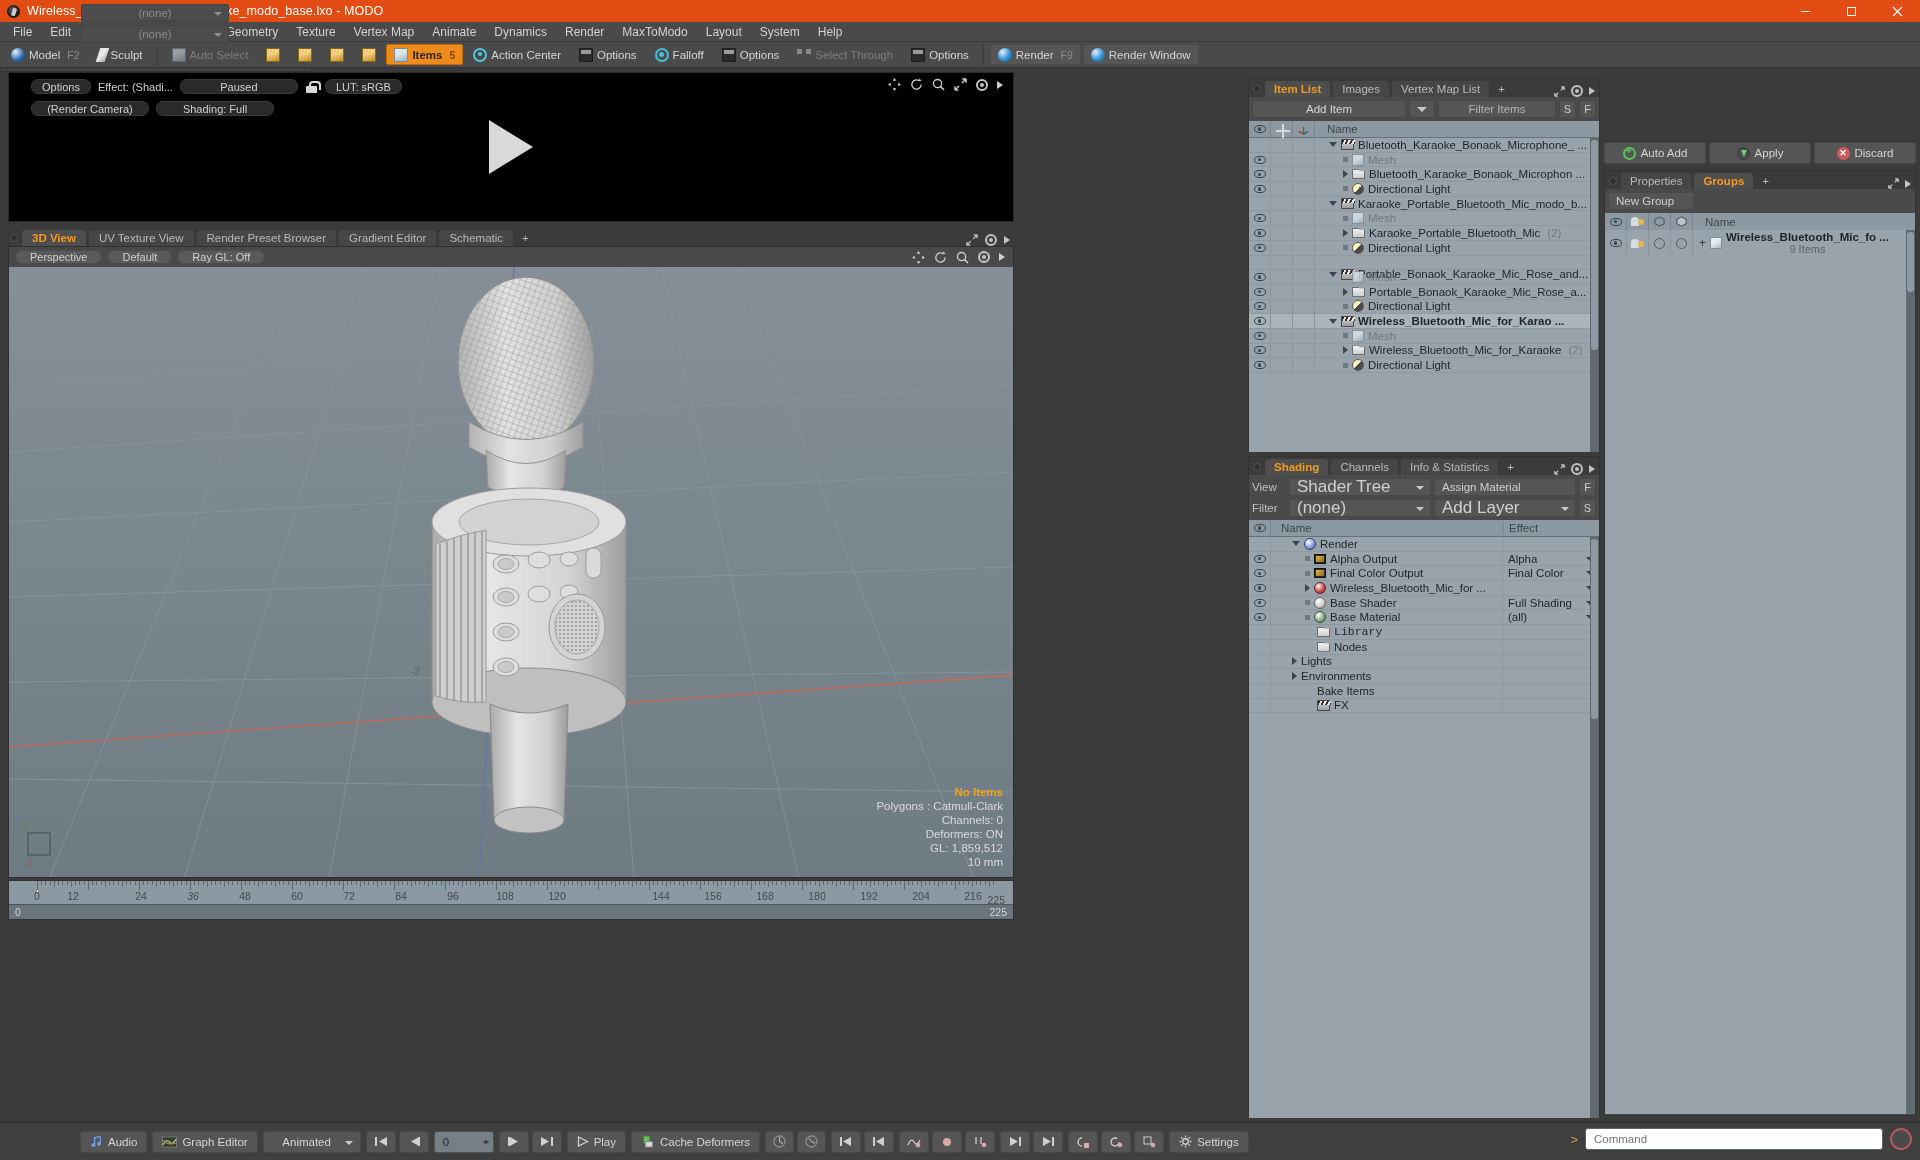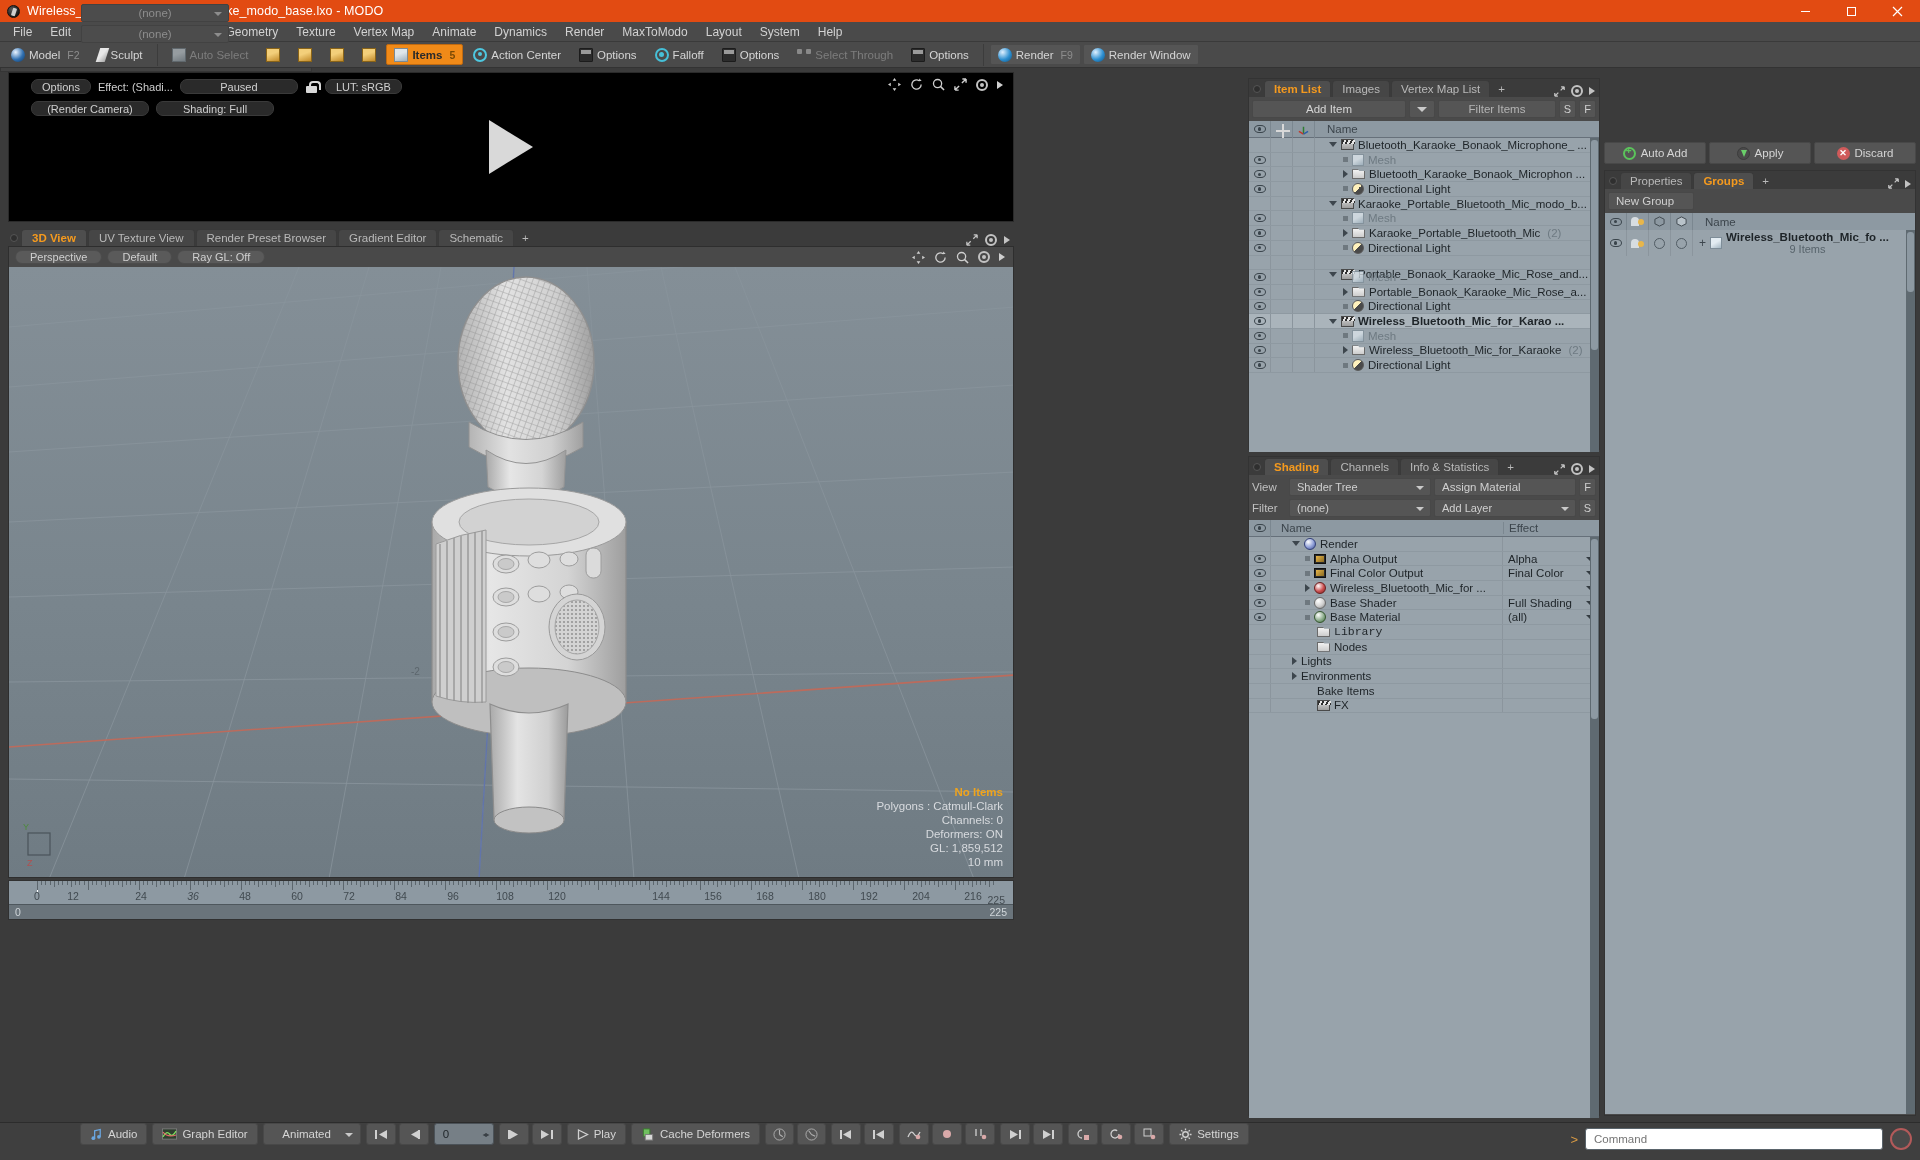--- a/index.html
+++ b/index.html
@@ -271,7 +271,7 @@
   .sh-row{ display:flex; gap:3px; padding:3px 3px 0 3px; align-items:center; }
   .sh-lab{ width:34px; font-size:11.5px; color:#c0c0c0; }
   .sh-dd{ flex:1; height:18px; background:#555; border:1px solid #484848; border-radius:2px;
-    display:flex; align-items:center; padding-left:7px; font-size:11px; color:#d0d0d0; position:relative;}
+    display:flex; align-items:center; padding-left:7px; font-size:17px; color:#d0d0d0; position:relative;}
   .sh-dd .car{ position:absolute; right:6px; top:7px; border-left:4px solid transparent;
      border-right:4px solid transparent; border-top:4px solid #c9c9c9;}
   .sh-btn{ flex:1; height:18px; background:#555; border:1px solid #484848; border-radius:2px;

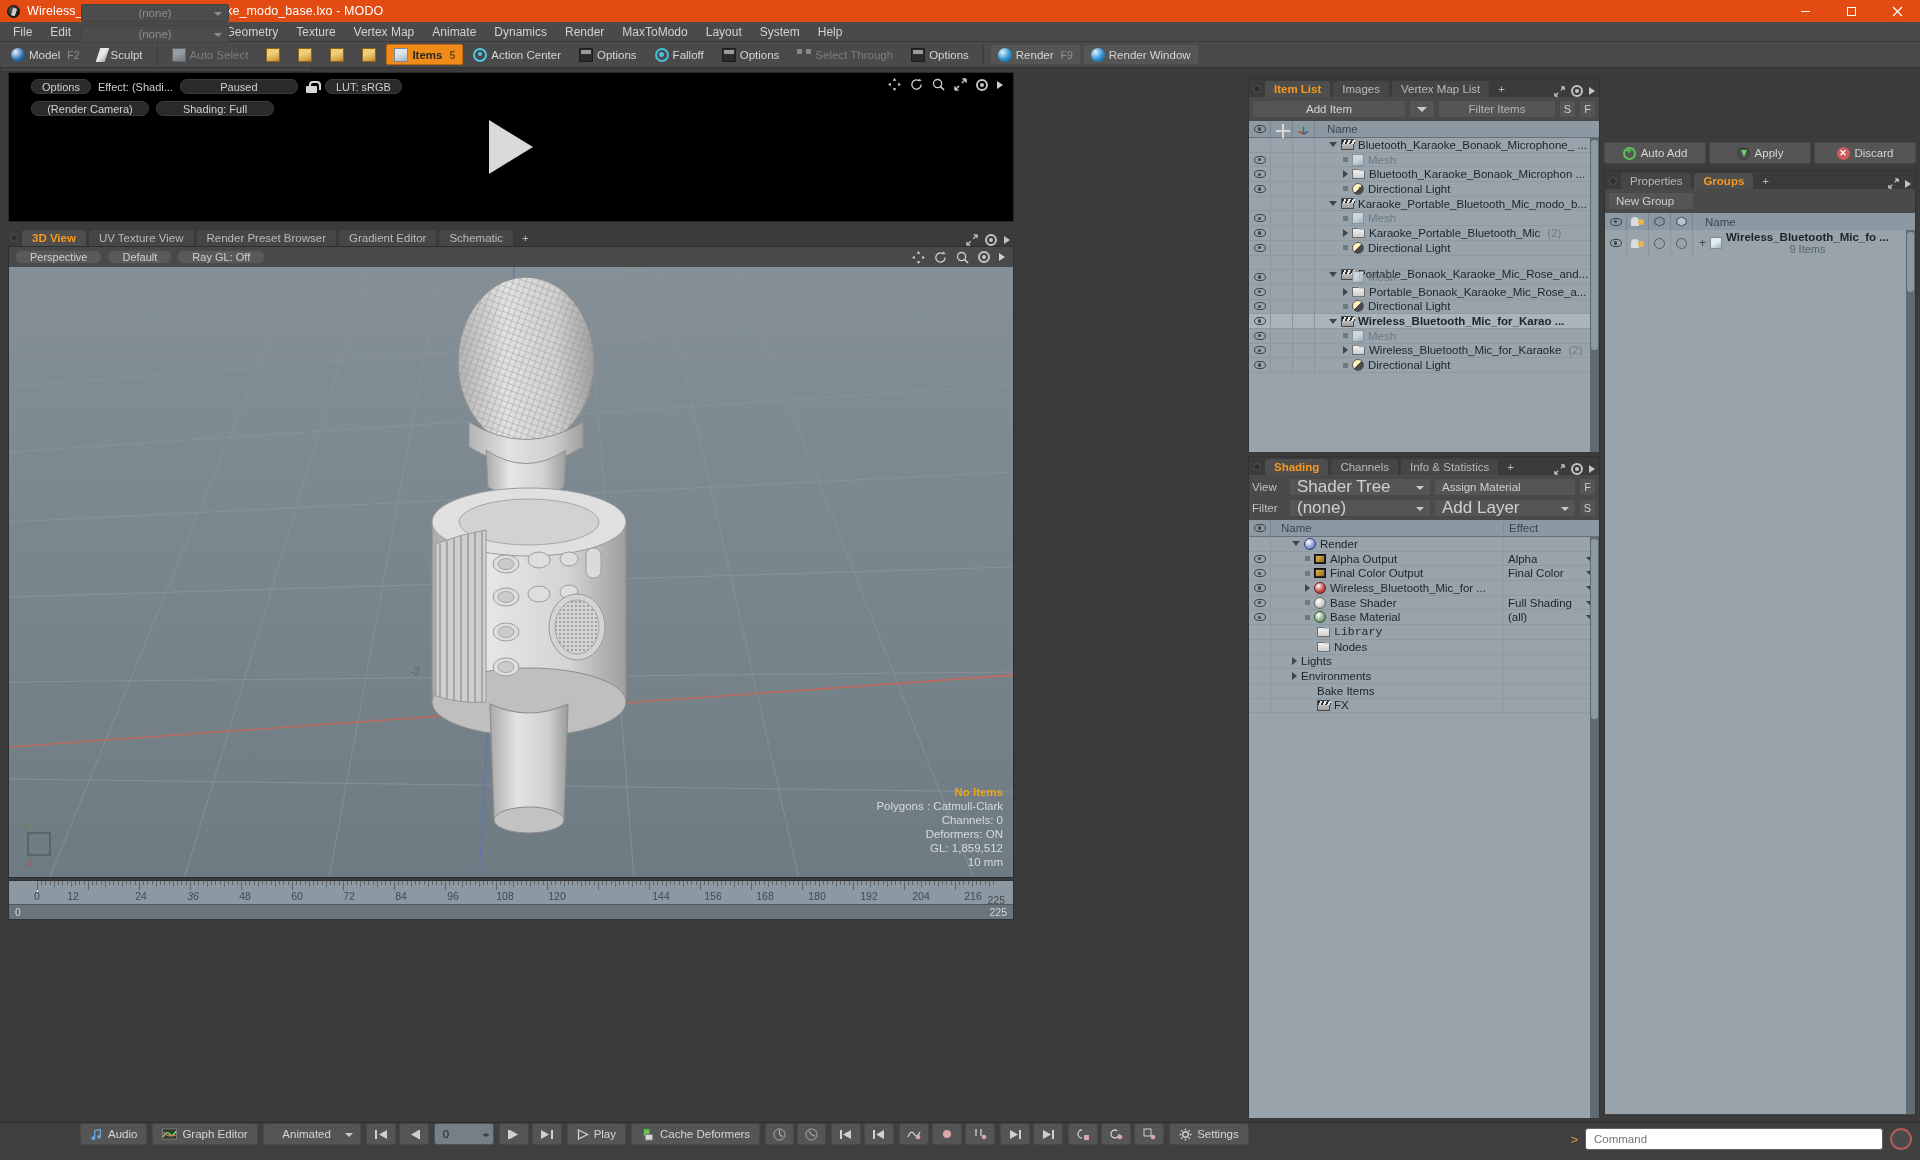--- a/index.html
+++ b/index.html
@@ -159,7 +159,7 @@
   
   .bottombar {
     position:absolute; left:0; top:1122px; width:1920px; height:38px;
-    background:#3f3f3f; border-top:1px solid #2c2c2c; display:flex; align-items:flex-start;
+    background:#3f3f3f; border-top:1px solid #2c2c2c; display:flex; align-items:center;
   }
   .bb-left { display:flex; align-items:center; gap:5px; margin-left:80px; }
   .bbtn {

